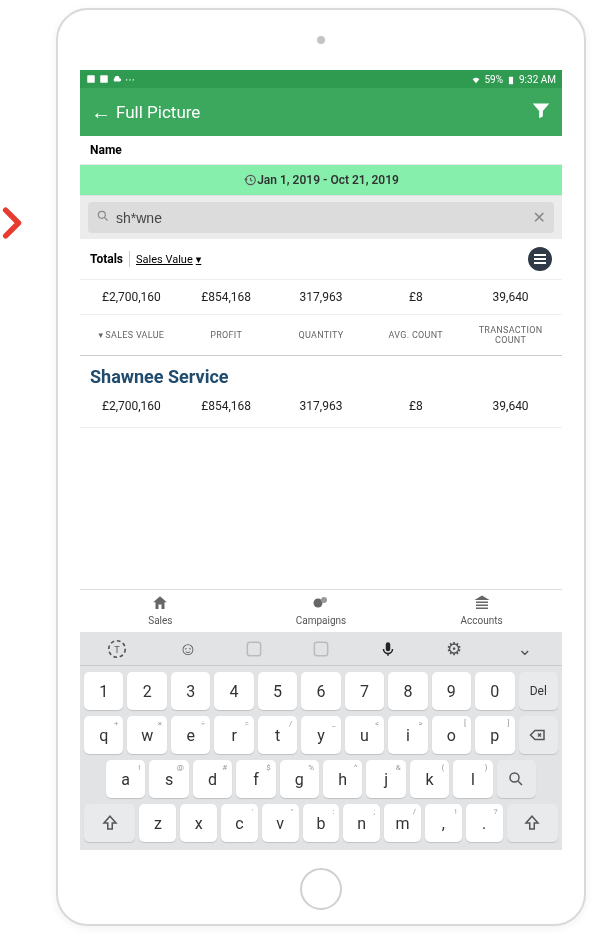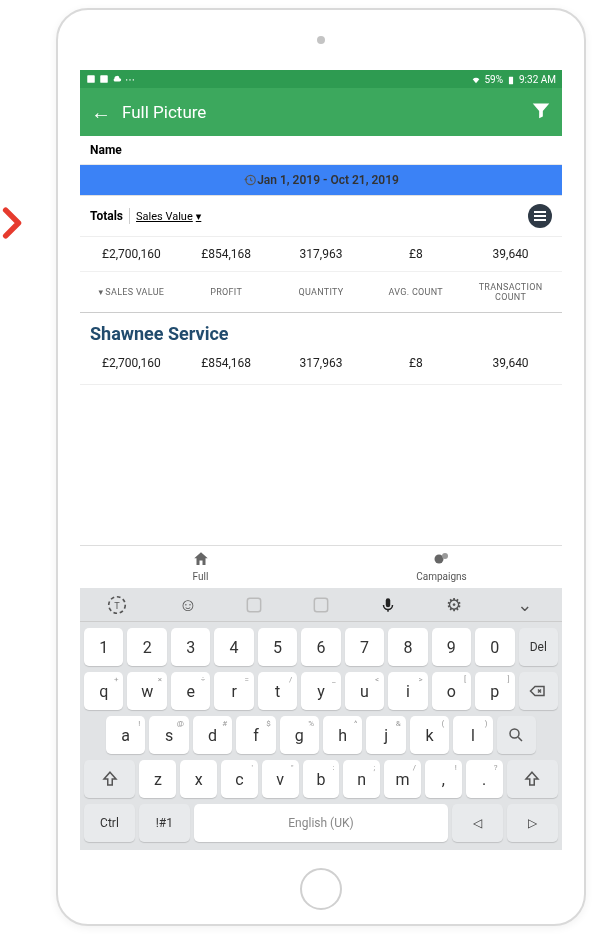--- a/index.html
+++ b/index.html
@@ -88,7 +88,7 @@
       padding: 0 10px;
     }
     .app-bar .back { width: 22px; text-align: center; font-size: 20px; cursor: pointer; }
-    .app-bar .title { font-size: 17px; margin-left: 10px; font-weight: 400; }
+    .app-bar .title { font-size: 17px; margin-left: 4px; font-weight: 400; }
     .app-bar .spacer { flex: 1; }
     .app-bar .filter { font-size: 18px; cursor: pointer; }
 

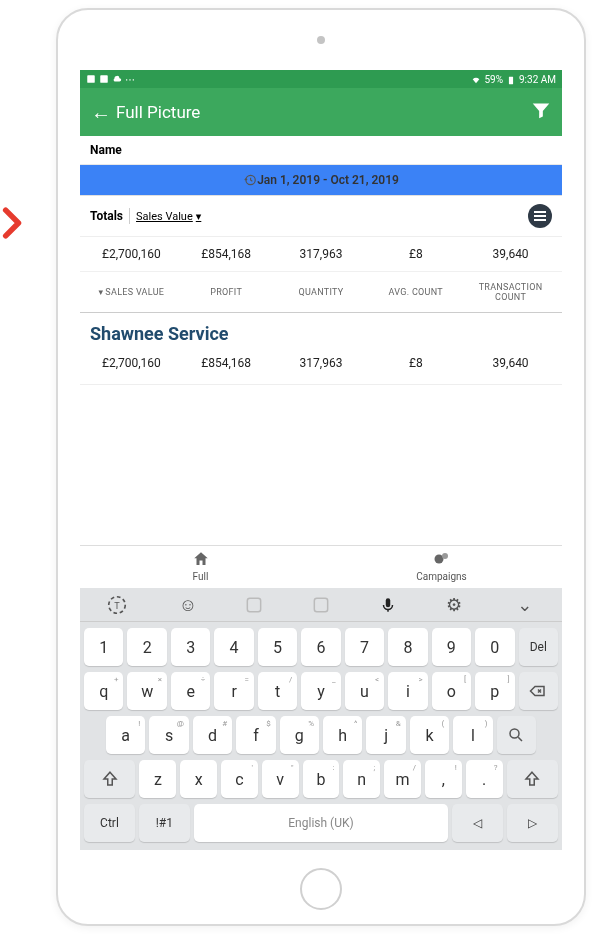--- a/index.html
+++ b/index.html
@@ -103,7 +103,7 @@
 
     
     .date-range {
-      background: #3b82f6;
+      background: #86efac;
       padding: 8px 10px;
       text-align: center;
       font-size: 12px;

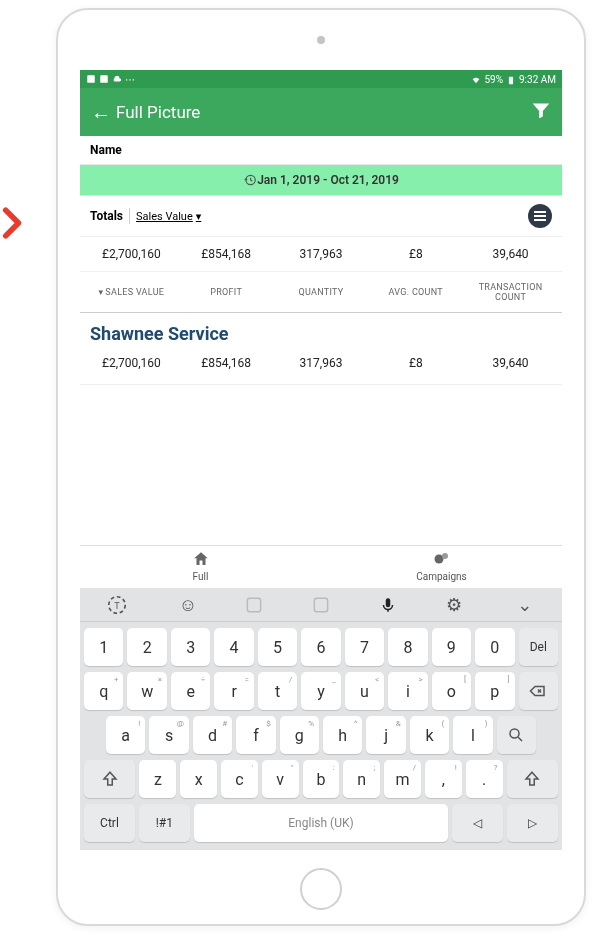--- a/index.html
+++ b/index.html
@@ -352,6 +352,18 @@
       <span>Jan 1, 2019 - Oct 21, 2019</span>
     </div>
 
+    <div class="search-row">
+      <div class="search-box">
+        <span class="searchicon">
+          <svg width="14" height="14" viewBox="0 0 24 24" fill="none" stroke="#888" stroke-width="2">
+              <circle cx="10" cy="10" r="6"></circle>
+              <path d="M20 20l-5-5"></path>
+            </svg>
+        </span>
+        <input type="text" value="sh*wne" style="">
+        <span class="clear">✕</span>
+      </div>
+    </div>
 
     <div class="totals-row">
       <span class="tot-label">Totals</span>

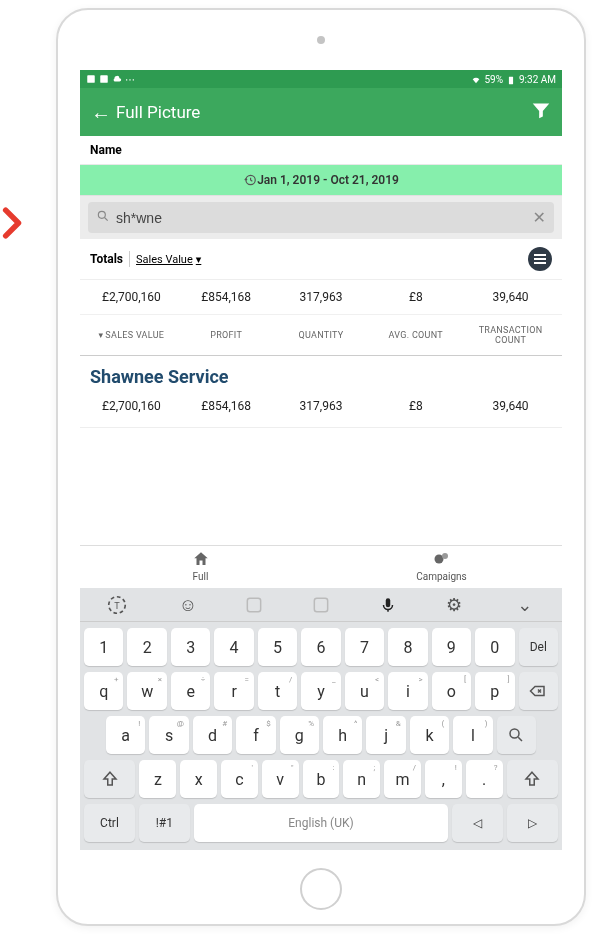--- a/index.html
+++ b/index.html
@@ -413,7 +413,7 @@
         <svg viewBox="0 0 24 24" fill="#666">
             <path d="M12 3l9 8h-3v9h-4v-6H10v6H6v-9H3l9-8z"></path>
           </svg>
-        <span>Full</span>
+        <span>Sales</span>
       </div>
       <div class="nav-item">
         <svg viewBox="0 0 24 24" fill="#666">

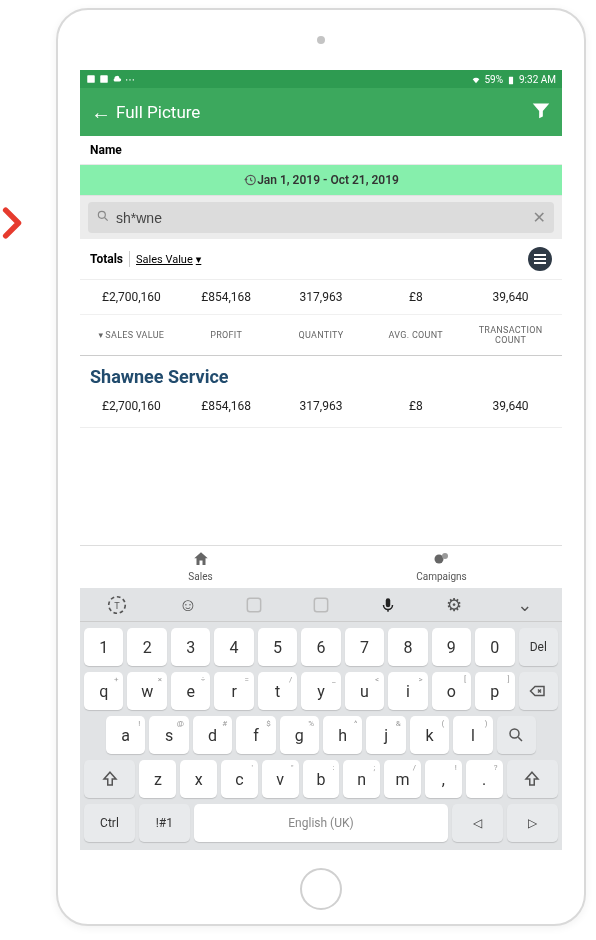--- a/index.html
+++ b/index.html
@@ -421,6 +421,12 @@
             <circle cx="16" cy="8" r="4" fill="#999"></circle>
           </svg>
         <span>Campaigns</span>
+      </div>
+      <div class="nav-item">
+        <svg viewBox="0 0 24 24" fill="#666">
+            <path d="M4 10h16v2H4zm0 4h16v2H4zm0 4h16v2H4zM12 2L2 8h20L12 2z"></path>
+          </svg>
+        <span>Accounts</span>
       </div>
     </div>
 

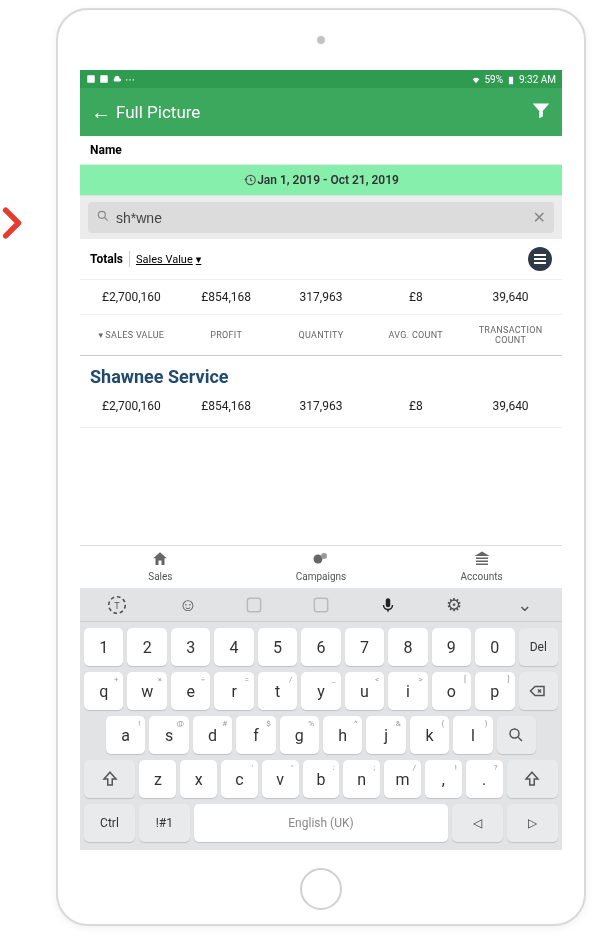--- a/index.html
+++ b/index.html
@@ -621,15 +621,6 @@
           </div>
         </div>
 
-        <div class="kbd-row">
-          <div class="key fn">Ctrl</div>
-          <div class="key fn">!#1</div>
-          <div class="key space" style="font-size:12px;color:#888;">
-              <span>English (UK)</span>
-            </div>
-          <div class="key fn">◁</div>
-          <div class="key fn">▷</div>
-        </div>
       </div>
     </div>
 

